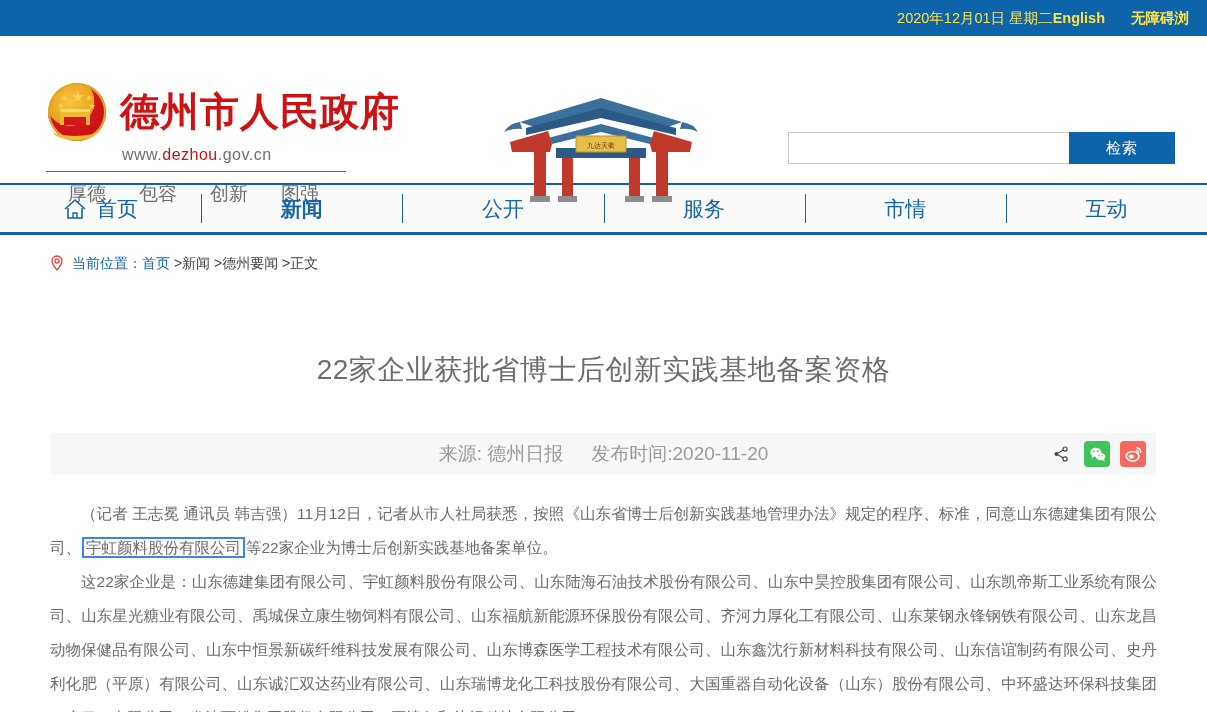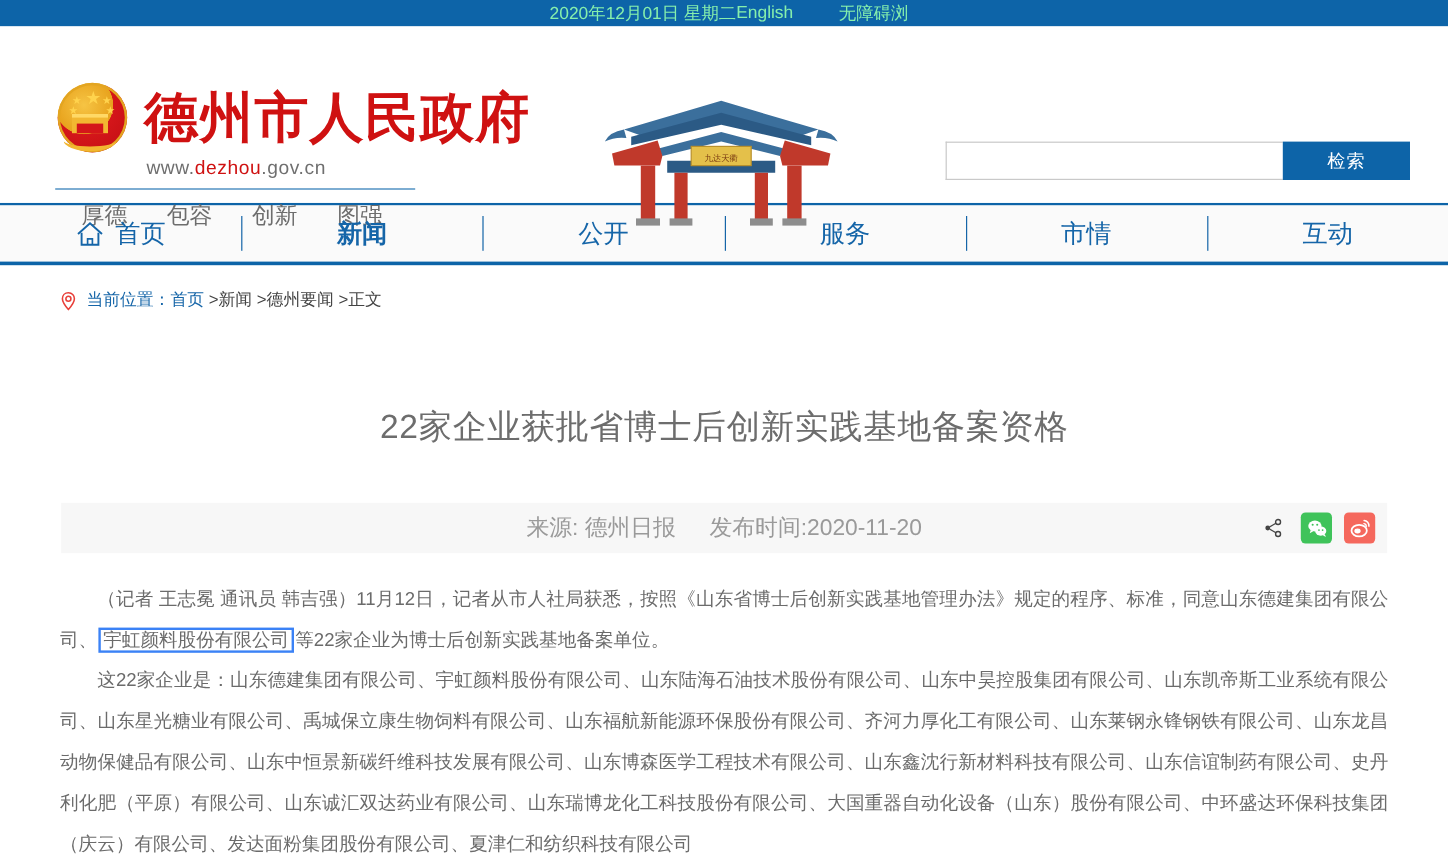--- a/index.html
+++ b/index.html
@@ -17,12 +17,12 @@
 
   
   .topbar {
-    height: 22px;
+    height: 36px;
     background: #0d64a8;
-    color: #86efac;
-    display: flex;
-    align-items: center;
-    justify-content: center;
+    color: #fde047;
+    display: flex;
+    align-items: center;
+    justify-content: flex-end;
     font-size: 14.5px;
     padding: 0 0 0 10px;
     box-sizing: border-box;

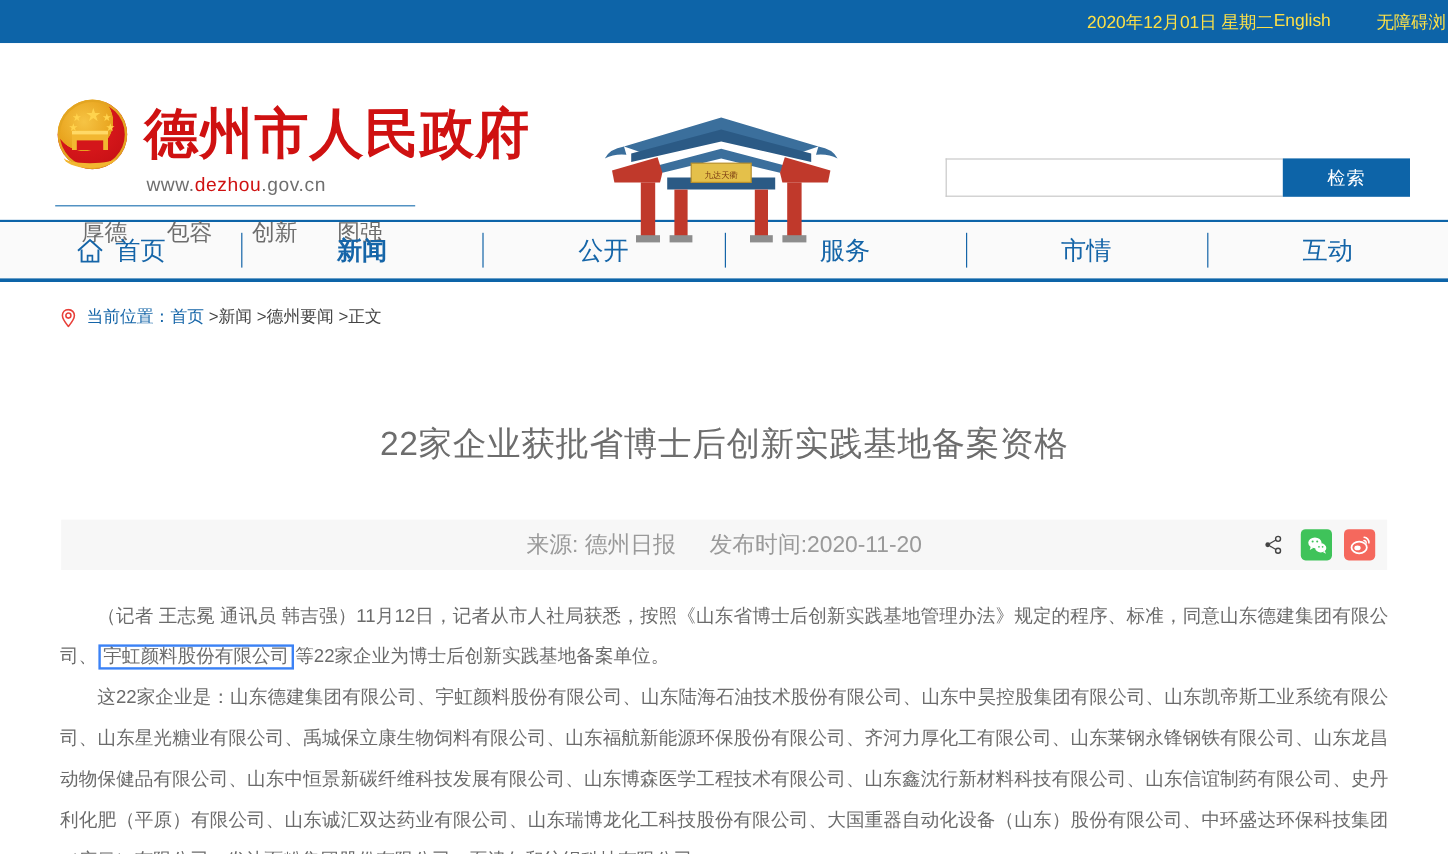--- a/index.html
+++ b/index.html
@@ -31,8 +31,9 @@
   .topbar-right {
     display: flex;
     align-items: center;
-    gap: 38px;
-    padding-right: 2px;
+    gap: 26px;
+    padding-right: 18px;
+    font-weight: bold;
   }
   .topbar-right span { white-space: nowrap; }
 

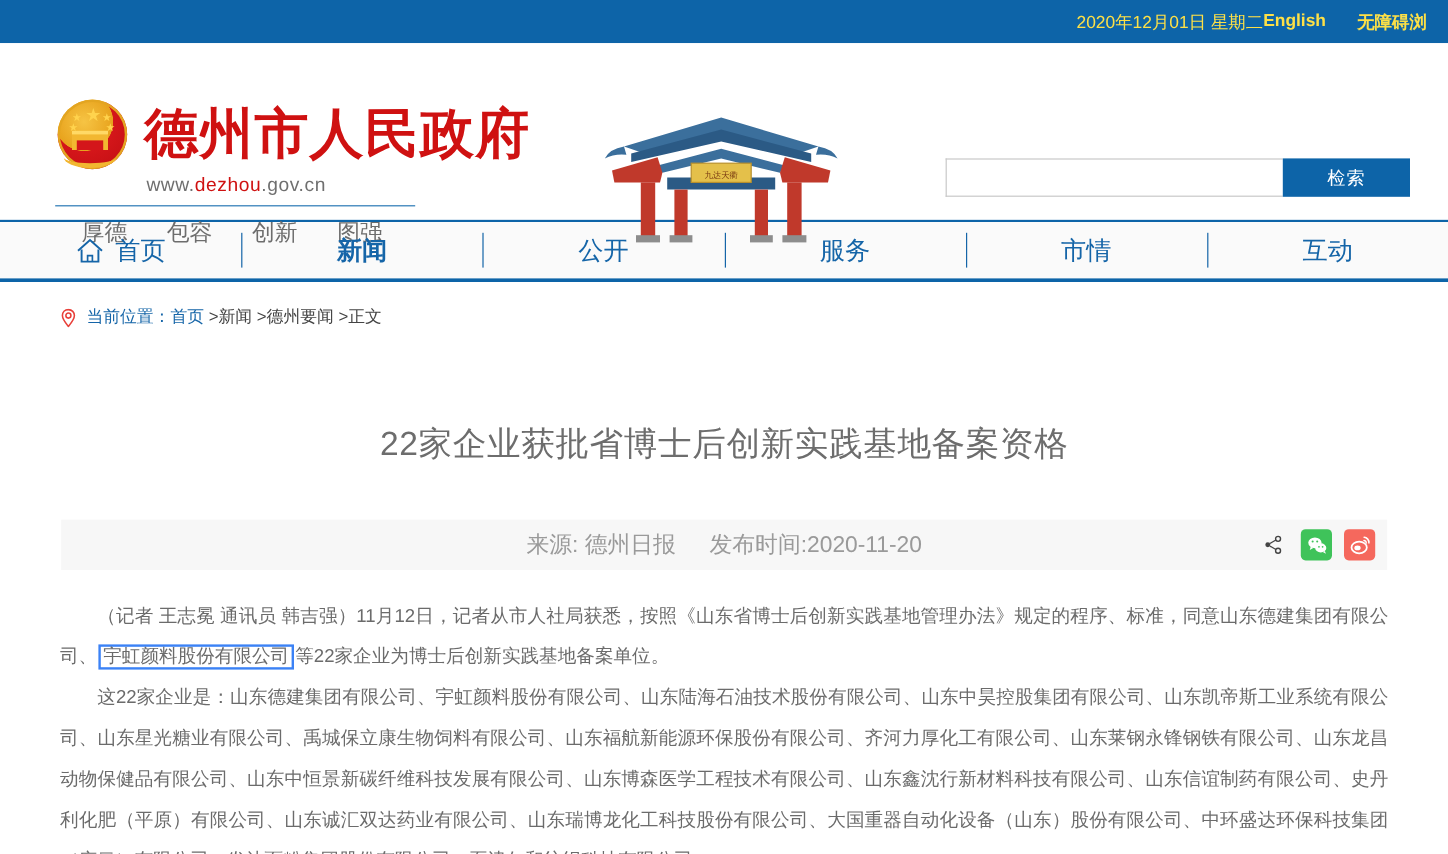--- a/index.html
+++ b/index.html
@@ -99,7 +99,7 @@
   .brand-title {
     font-family: "Liberation Serif", "DejaVu Serif", serif;
     font-weight: bold;
-    font-size: 45px;
+    font-size: 39px;
     color: #cf1111;
     margin-left: 12px;
     letter-spacing: 1px;

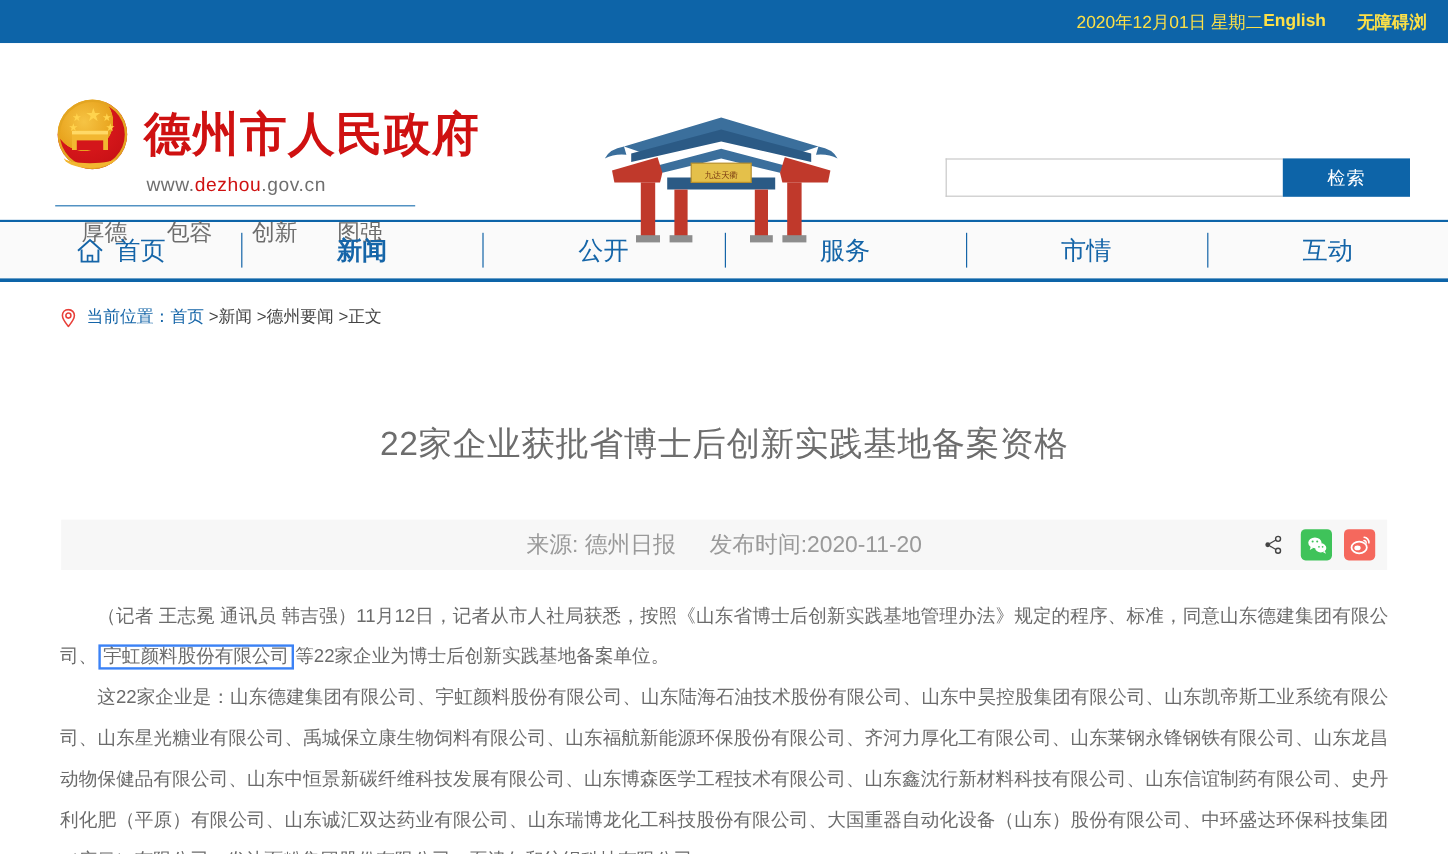--- a/index.html
+++ b/index.html
@@ -213,7 +213,7 @@
   }
   .crumb {
     display: flex;
-    align-items: flex-end;
+    align-items: flex-start;
     gap: 8px;
     font-size: 14px;
     color: #1565a8;

